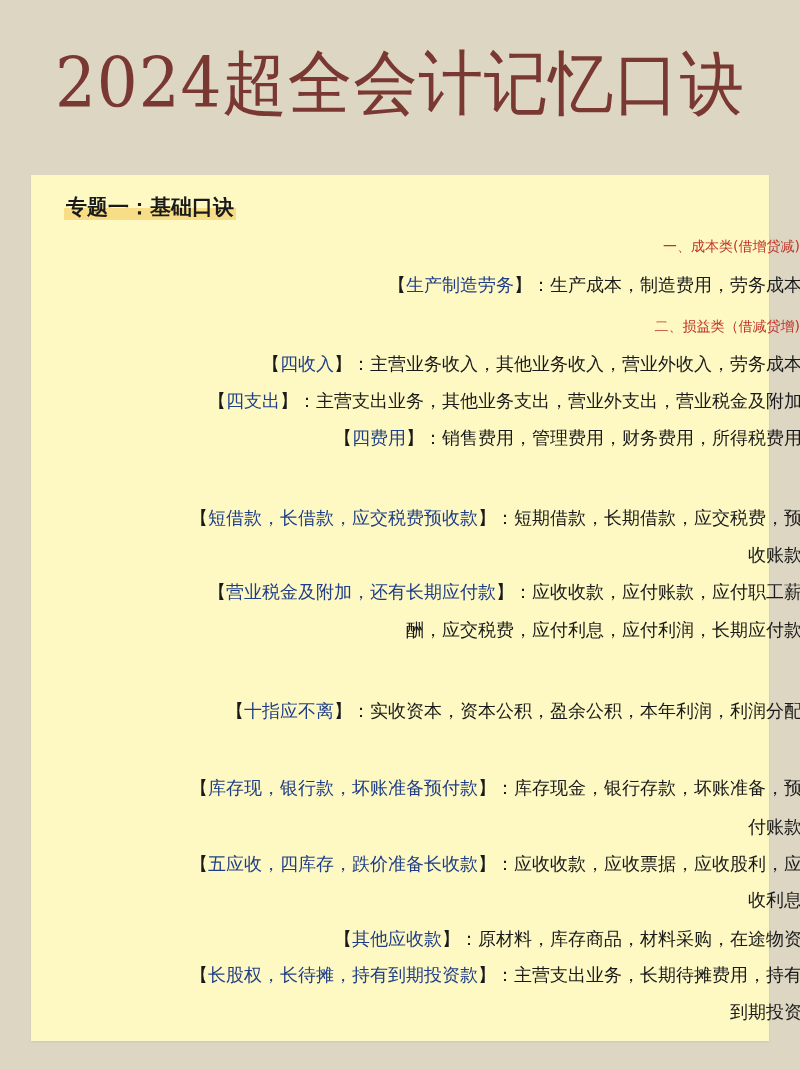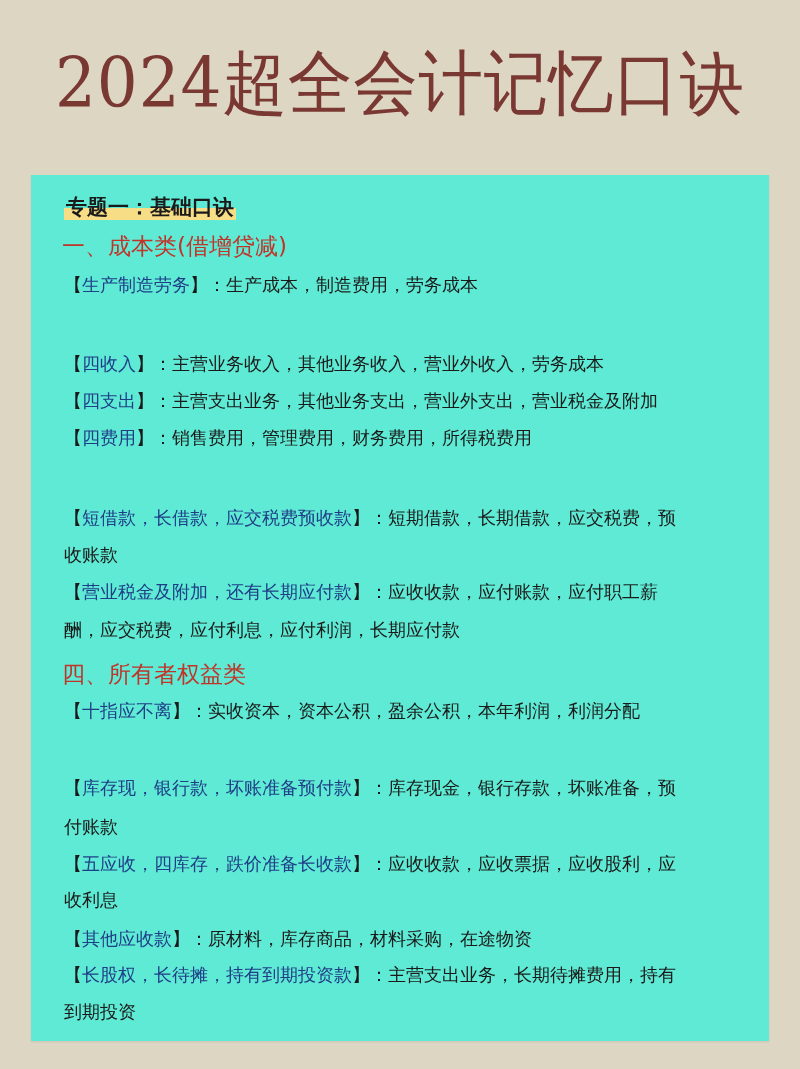--- a/index.html
+++ b/index.html
@@ -34,8 +34,9 @@
       top: 175px;
       width: 738px;
       height: 866px;
-      background: #5eead4;
+      background: #fef9c3;
       box-shadow: 0 1px 2px rgba(0,0,0,0.08);
+      text-align: right;
     }
     .topic {
       position: absolute;

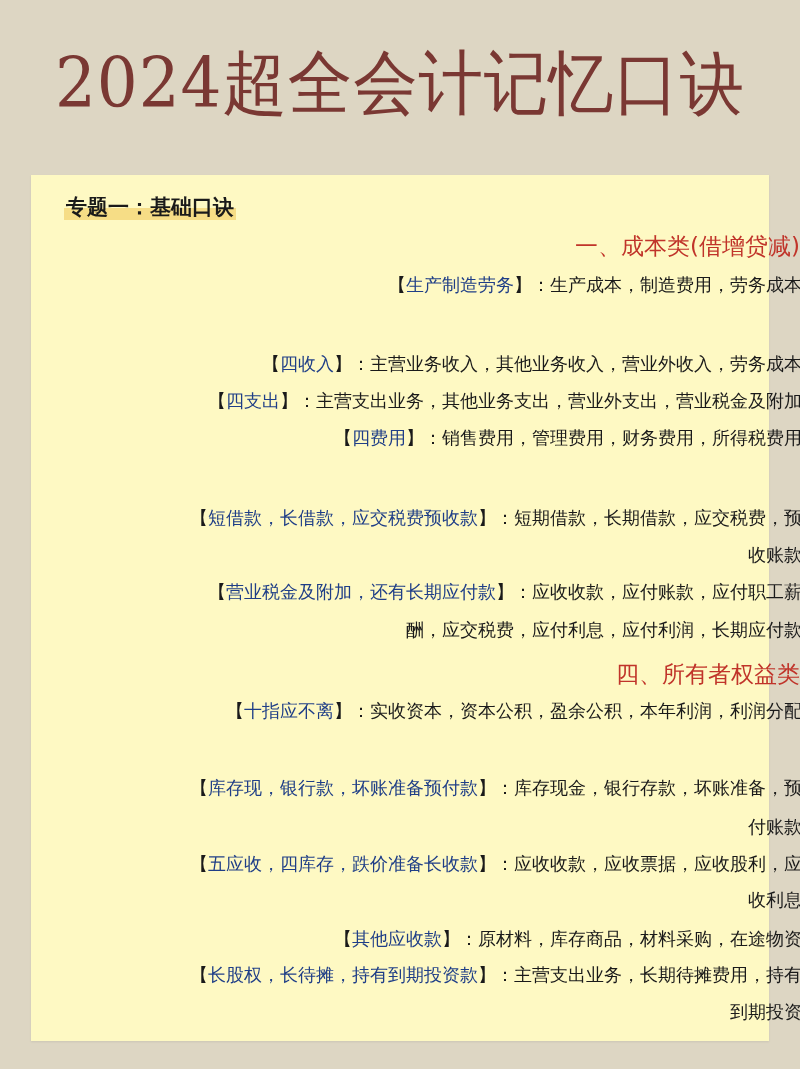--- a/index.html
+++ b/index.html
@@ -61,7 +61,7 @@
     .heading {
       left: 31px;
       color: #c0342a;
-      font-size: 23px;
+      font-size: 14px;
     }
     .entry {
       left: 33px;

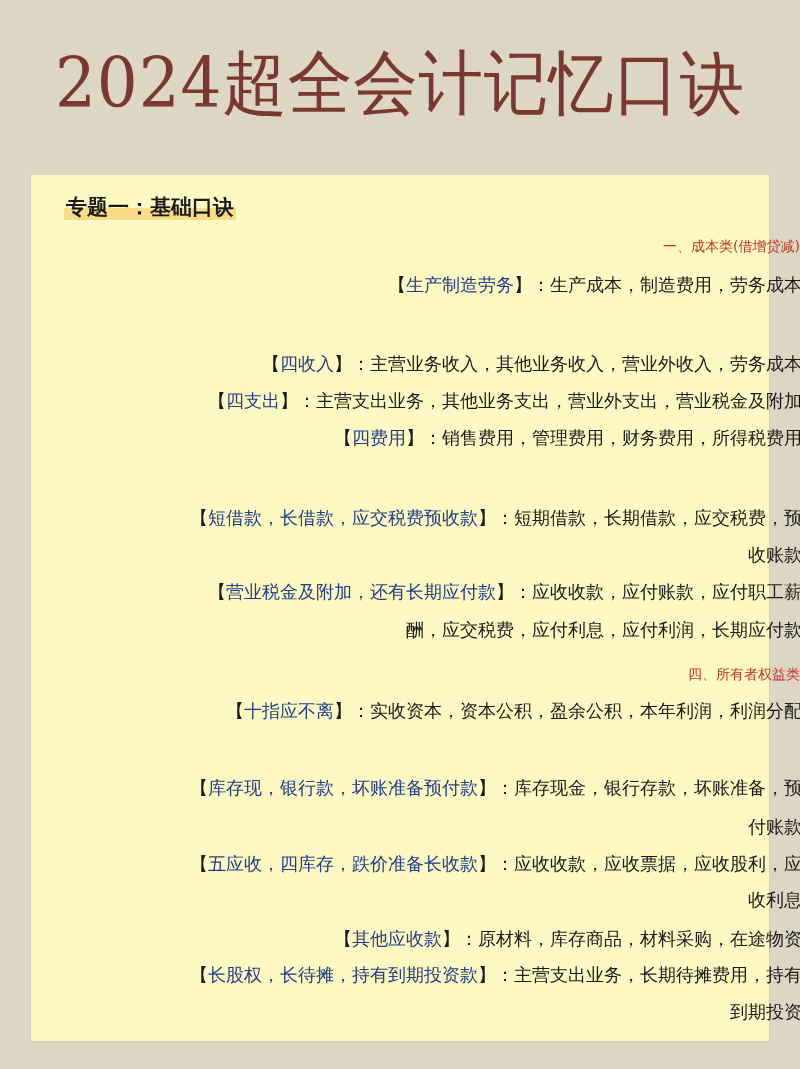--- a/index.html
+++ b/index.html
@@ -90,6 +90,7 @@
     <span class="br">【</span><span class="kw">生产制造劳务</span><span class="br">】</span><span>：生产成本，制造费用，劳务成本</span>
   </div>
 
+  <div class="line heading" style="top:137px">二、损益类（借减贷增)</div>
   <div class="line entry" style="top:175px">
     <span class="br">【</span><span class="kw">四收入</span><span class="br">】</span><span>：主营业务收入，其他业务收入，营业外收入，劳务成本</span>
   </div>

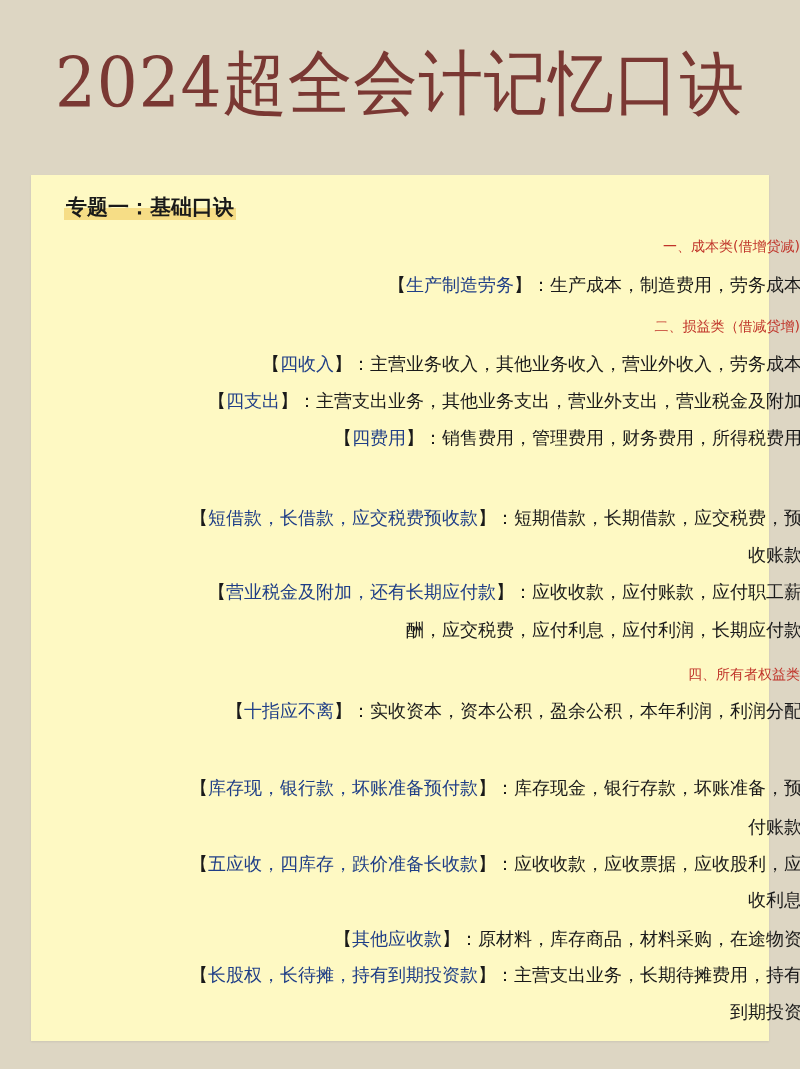--- a/index.html
+++ b/index.html
@@ -110,7 +110,6 @@
   </div>
   <div class="line cont" style="top:441px">酬，应交税费，应付利息，应付利润，长期应付款</div>
 
-  <div class="line heading" style="top:485px">四、所有者权益类</div>
   <div class="line entry" style="top:522px">
     <span class="br">【</span><span class="kw">十指应不离</span><span class="br">】</span><span>：实收资本，资本公积，盈余公积，本年利润，利润分配</span>
   </div>

